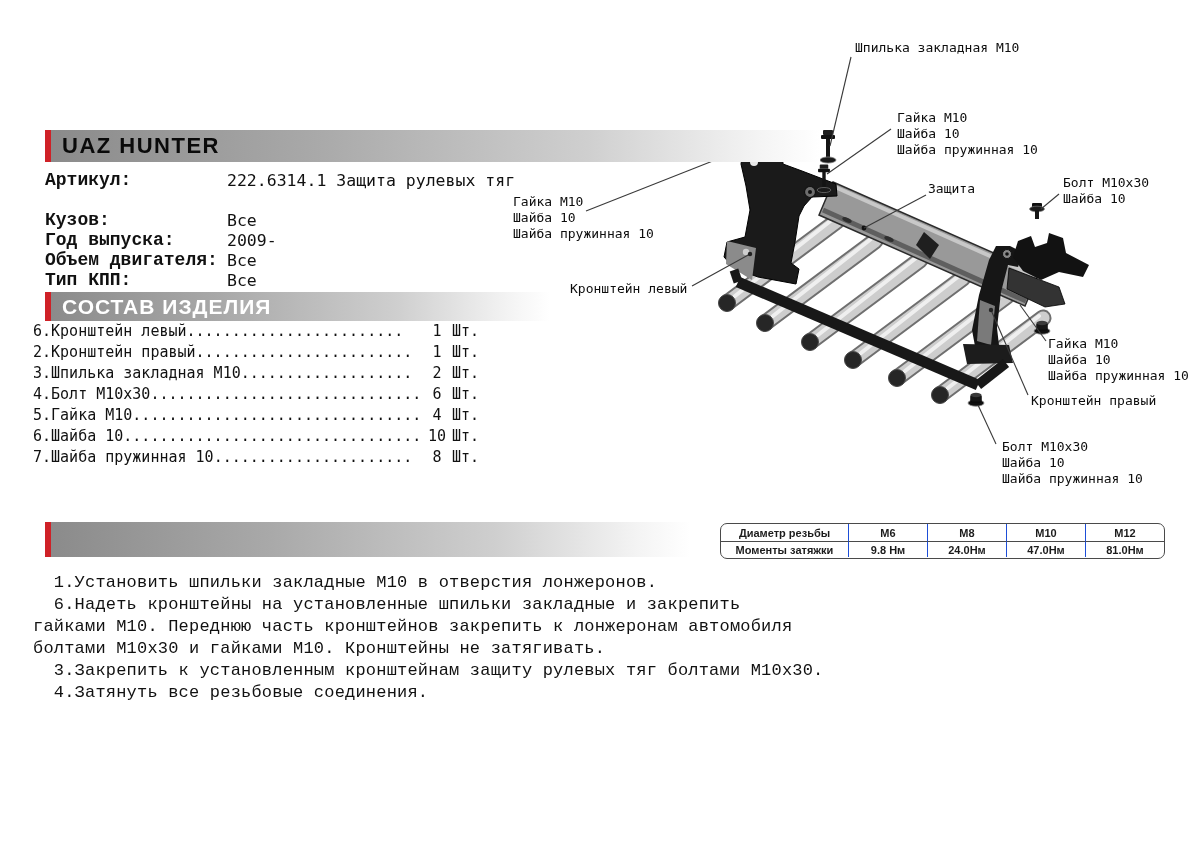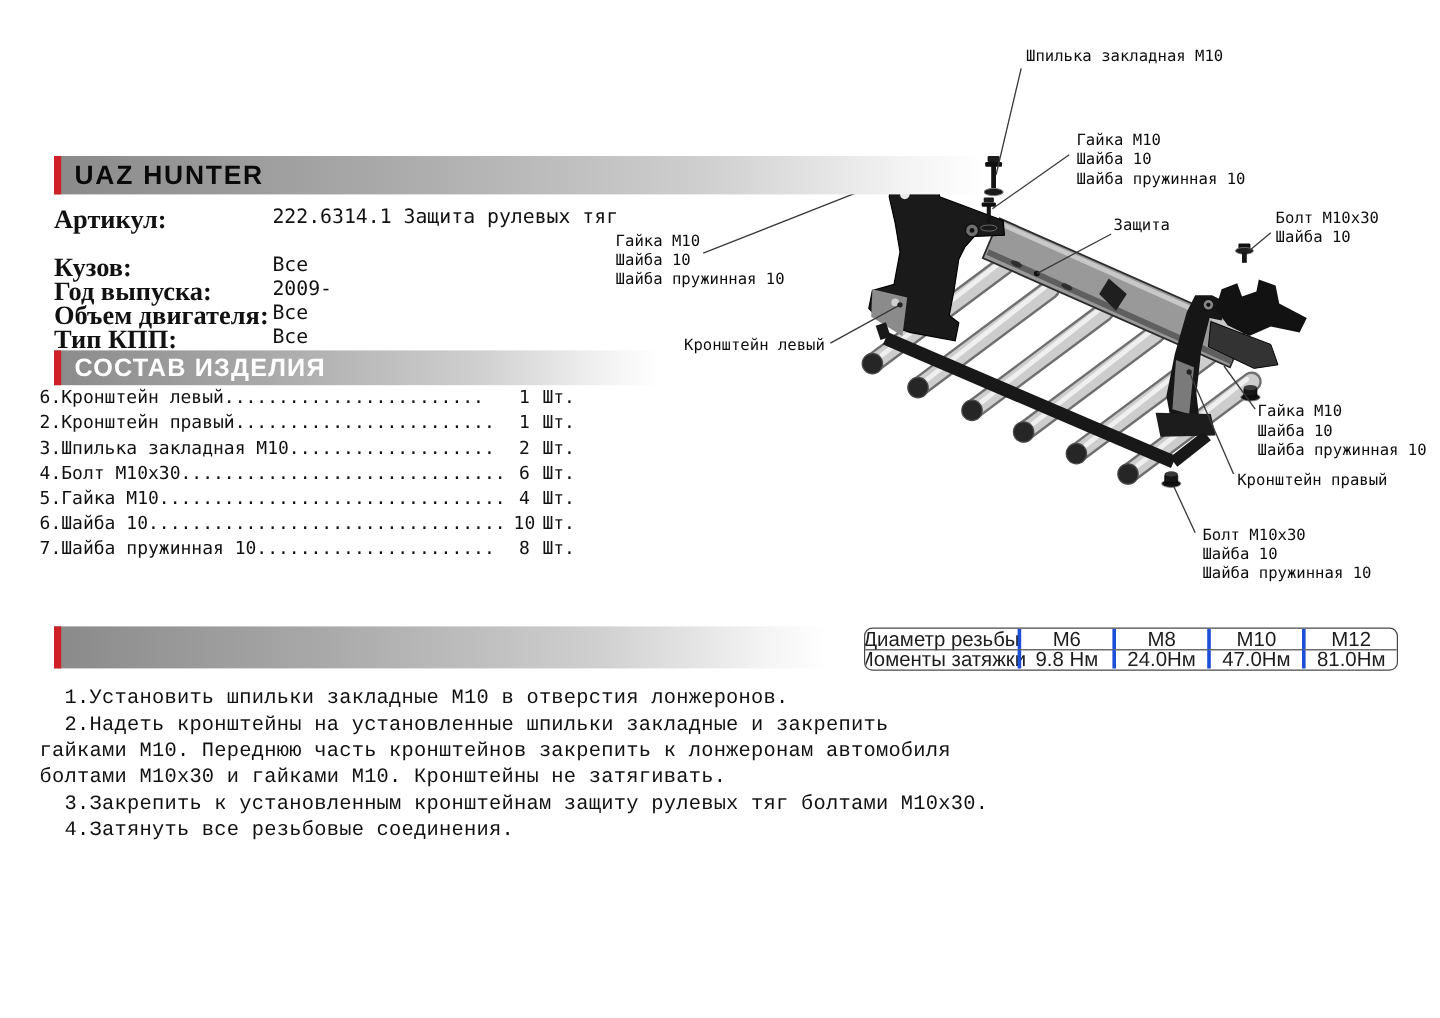--- a/index.html
+++ b/index.html
@@ -19,8 +19,8 @@
   #instr-bar{top:522px;width:645px;height:35px;}
   #instr-bar .bar-text{line-height:35px;font-size:21px;letter-spacing:0.5px;color:#ffffff;}
   
-  .spec-label{position:absolute;left:45px;font-family:Liberation Serif, serif;
-       font-weight:bold;font-size:22px;white-space:nowrap;}
+  .spec-label{position:absolute;left:45px;font-family:Liberation Mono, monospace;
+       font-weight:bold;font-size:18px;white-space:nowrap;}
   .spec-value{position:absolute;left:227px;font-size:16.5px;white-space:nowrap;}
   
   .part-row{position:absolute;left:33px;width:480px;height:21px;font-size:15px;white-space:nowrap;}

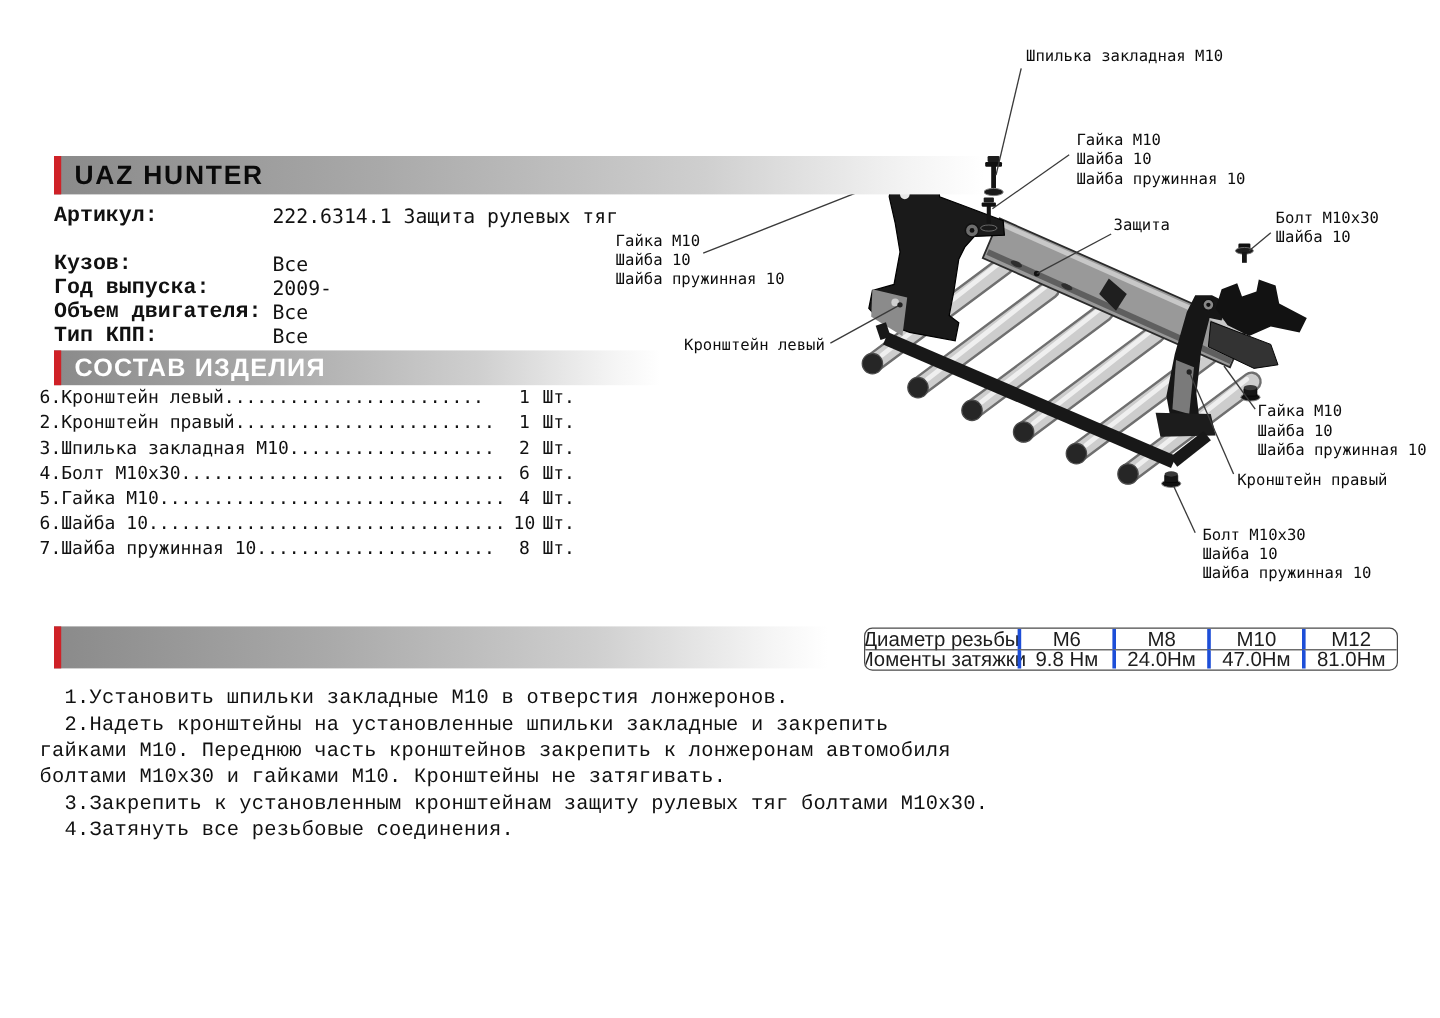--- a/index.html
+++ b/index.html
@@ -33,7 +33,7 @@
   #torque{position:absolute;left:720px;top:523px;width:443px;height:34px;
        border:1.5px solid #4a4a4a;border-radius:7px;overflow:hidden;background:#fff;
        display:grid;grid-template-columns:127px 79px 79px 79px 79px;grid-template-rows:17px 16px;
-       font-family:"Liberation Sans",sans-serif;font-size:17px;color:#1c1c1c;}
+       font-family:"Liberation Sans",sans-serif;font-size:11px;color:#1c1c1c;font-weight:bold;}
   #torque .cell{display:flex;align-items:center;justify-content:center;white-space:nowrap;
        border-left:3px solid #1d4ed8;border-top:1px solid #4a4a4a;}
   #torque .cell.c0{border-left:none;}

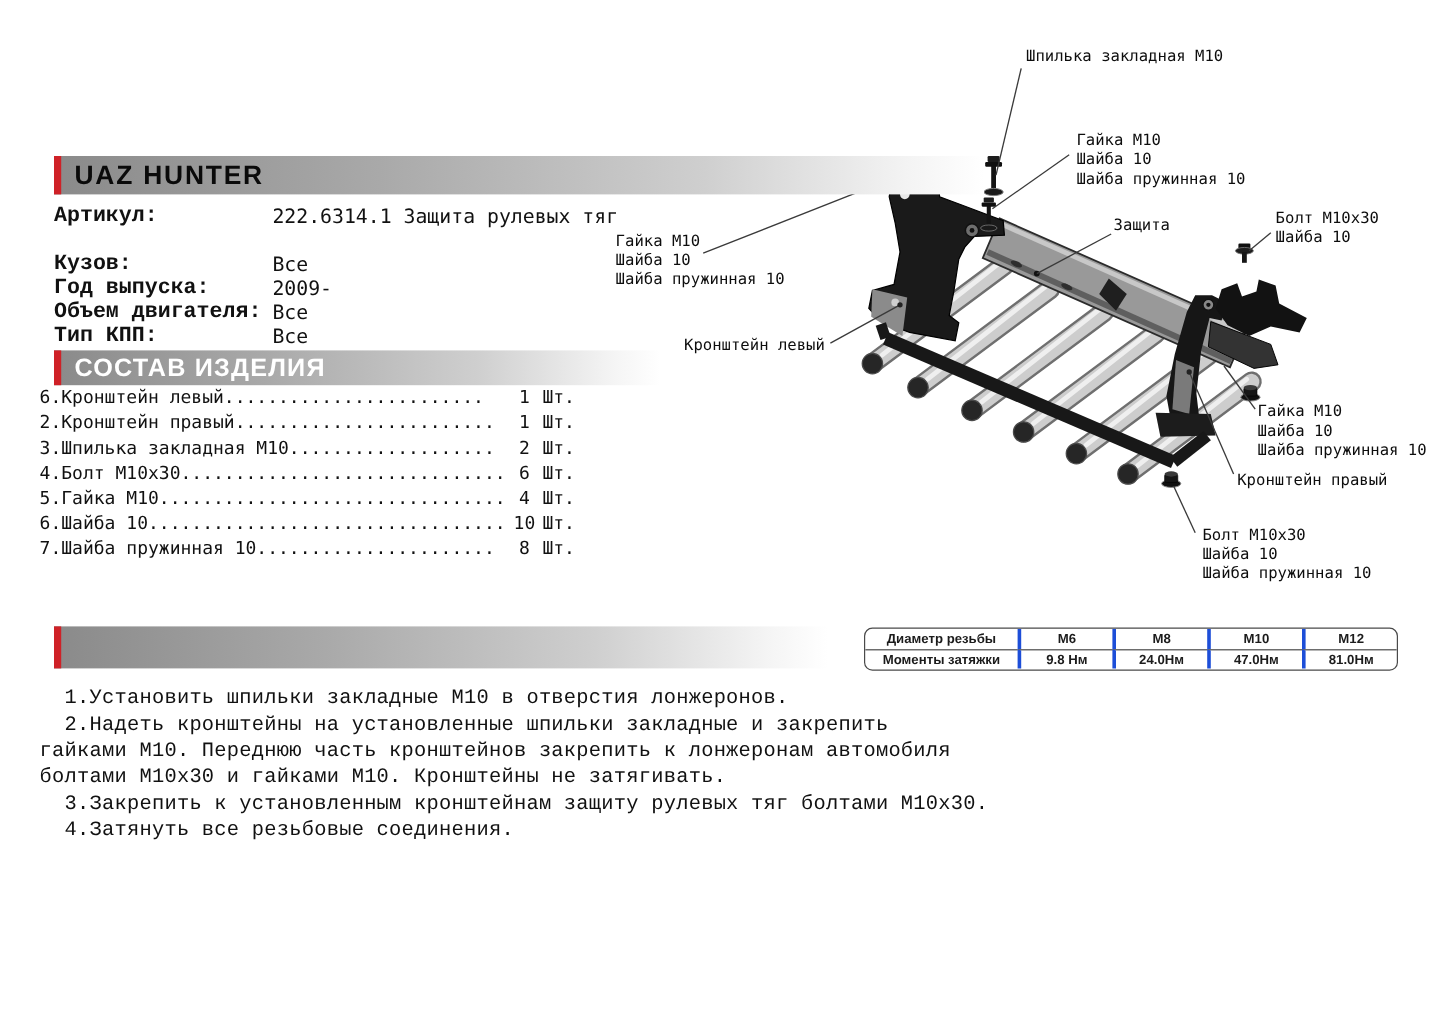--- a/index.html
+++ b/index.html
@@ -35,7 +35,7 @@
        display:grid;grid-template-columns:127px 79px 79px 79px 79px;grid-template-rows:17px 16px;
        font-family:"Liberation Sans",sans-serif;font-size:11px;color:#1c1c1c;font-weight:bold;}
   #torque .cell{display:flex;align-items:center;justify-content:center;white-space:nowrap;
-       border-left:3px solid #1d4ed8;border-top:1px solid #4a4a4a;}
+       border-left:1px solid #1d4ed8;border-top:1px solid #4a4a4a;}
   #torque .cell.c0{border-left:none;}
   #torque .cell.r0{border-top:none;}
   

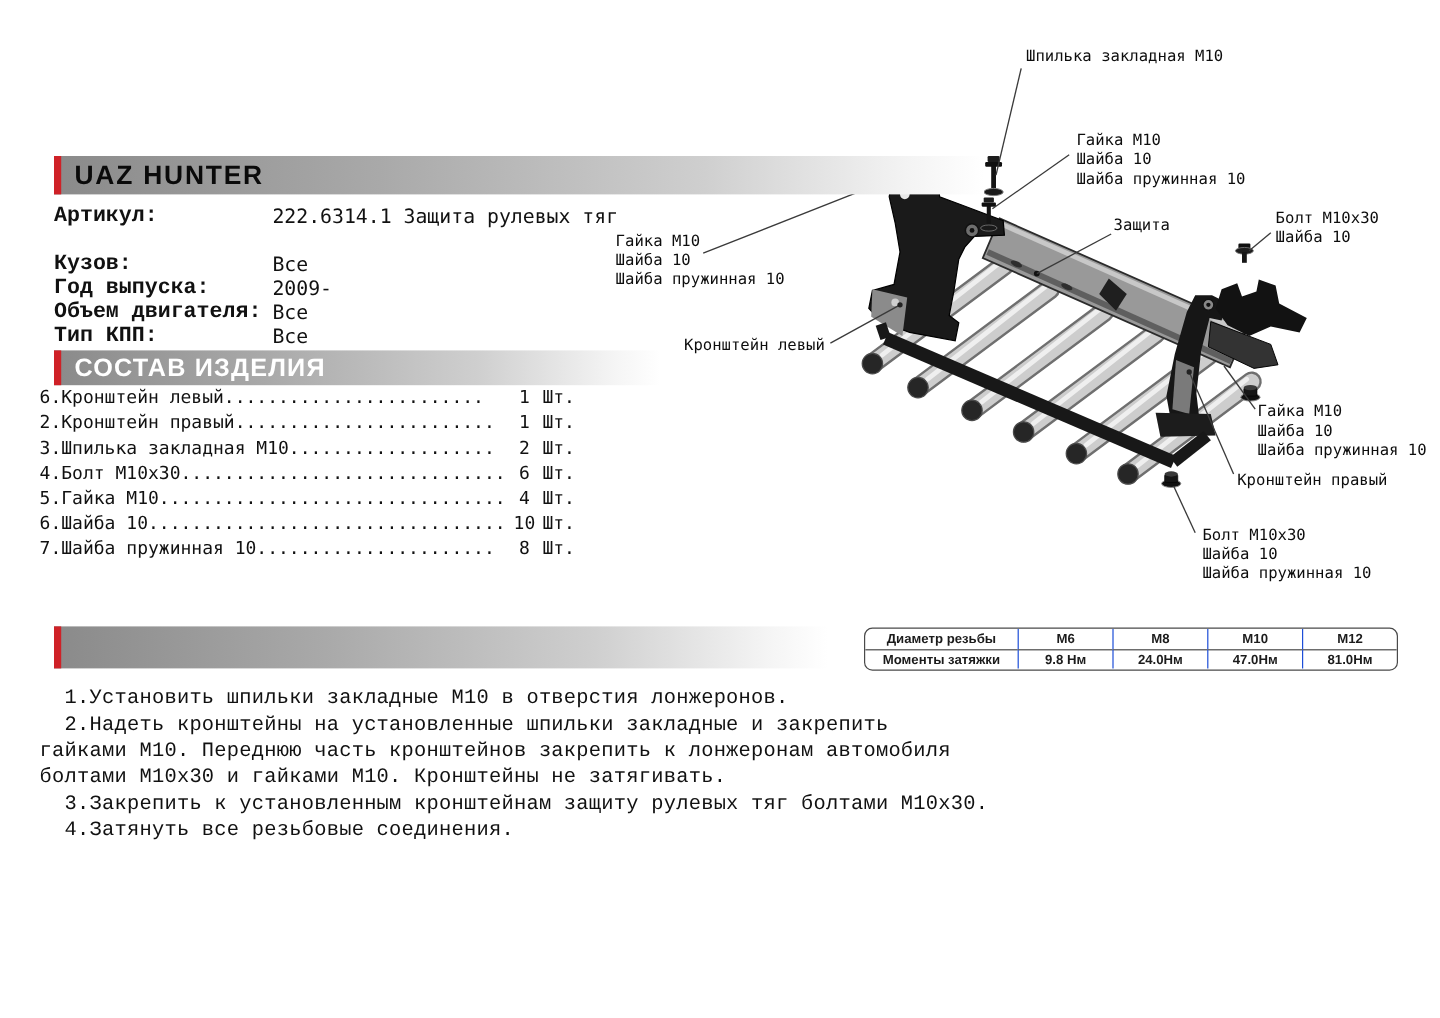--- a/index.html
+++ b/index.html
@@ -277,7 +277,7 @@
   </div>
 
   <div class="instr-line" style="top:573px">  1.Установить шпильки закладные М10 в отверстия лонжеронов.</div>
-  <div class="instr-line" style="top:595px">  2.Надеть кронштейны на установленные шпильки закладные и закрепить</div>
+  <div class="instr-line" style="top:595px">  6.Надеть кронштейны на установленные шпильки закладные и закрепить</div>
   <div class="instr-line" style="top:617px">гайками М10. Переднюю часть кронштейнов закрепить к лонжеронам автомобиля</div>
   <div class="instr-line" style="top:639px">болтами М10х30 и гайками М10. Кронштейны не затягивать.</div>
   <div class="instr-line" style="top:661px">  3.Закрепить к установленным кронштейнам защиту рулевых тяг болтами М10х30.</div>

